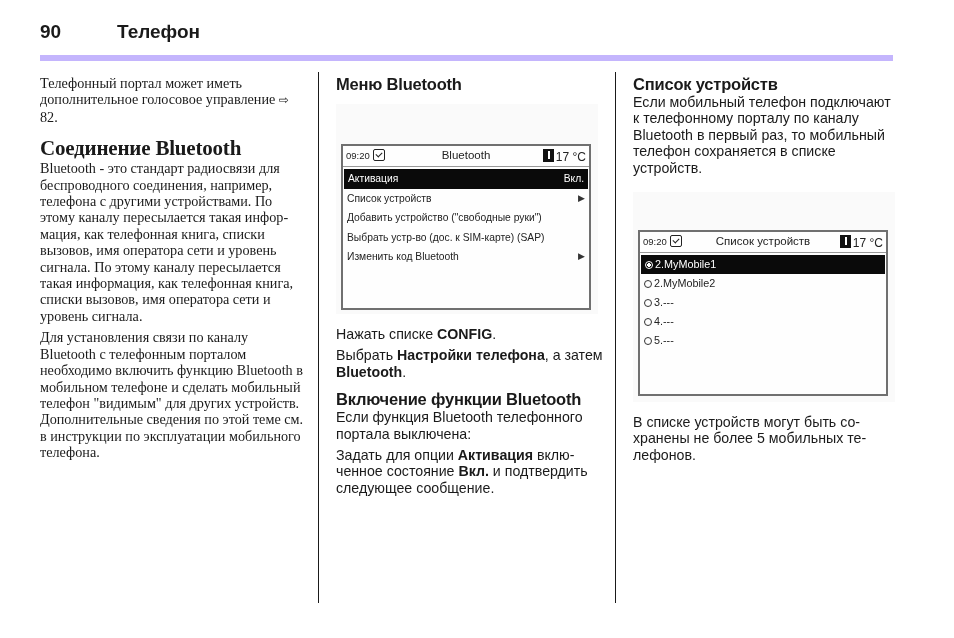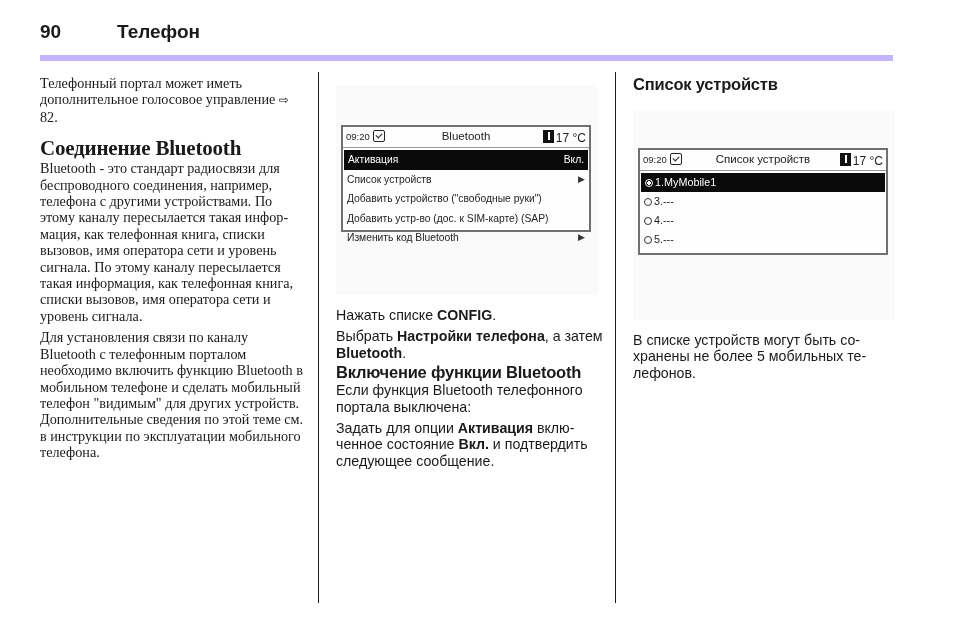--- a/index.html
+++ b/index.html
@@ -71,6 +71,7 @@
 </div>
 
 <div class="col col-2">
+  <h3 class="sub">Меню Bluetooth</h3>
   <div class="figure fig-1">
     <div class="screen">
       <div class="scr-top">

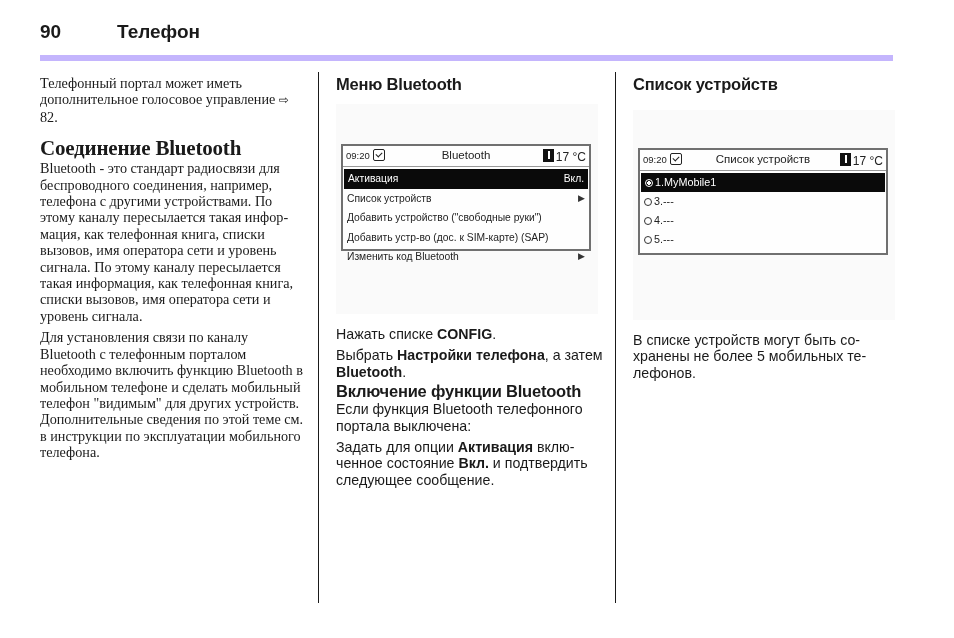--- a/index.html
+++ b/index.html
@@ -112,6 +112,7 @@
 
 <div class="col col-3">
   <h3 class="sub">Список устройств</h3>
+  <p class="body">Если мобильный телефон подклю­чают к телефонному порталу по ка­налу Bluetooth в первый раз, то мо­бильный телефон сохраняется в списке устройств.</p>
   <div class="figure fig-2">
     <div class="screen">
       <div class="scr-top">

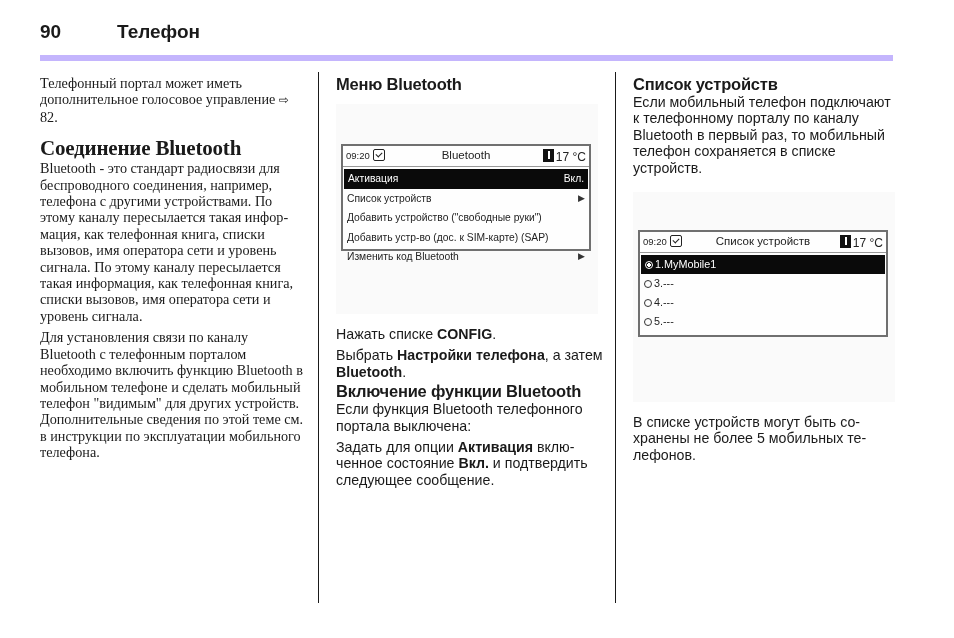--- a/index.html
+++ b/index.html
@@ -30,7 +30,7 @@
   .figure { background: #fafafa; position: relative; }
   .fig-1 { width: 262px; height: 210px; margin-top: 10px; margin-bottom: 12px; }
   .fig-2 { width: 262px; height: 210px; margin-top: 16px; margin-bottom: 12px; }
-  .screen { position: absolute; left: 5px; top: 40px; width: 250px; height: 107px; border: 2px solid #707070; background: #fefefe; font-size: 10.3px; color: #222; }
+  .screen { position: absolute; left: 5px; top: 40px; width: 250px; height: 166px; border: 2px solid #707070; background: #fefefe; font-size: 10.3px; color: #222; }
   .fig-2 .screen { top: 38px; }
   .scr-top { height: 21px; border-bottom: 1px solid #999; position: relative; }
   .scr-time { position: absolute; left: 3px; top: 4px; font-size: 9.5px; }

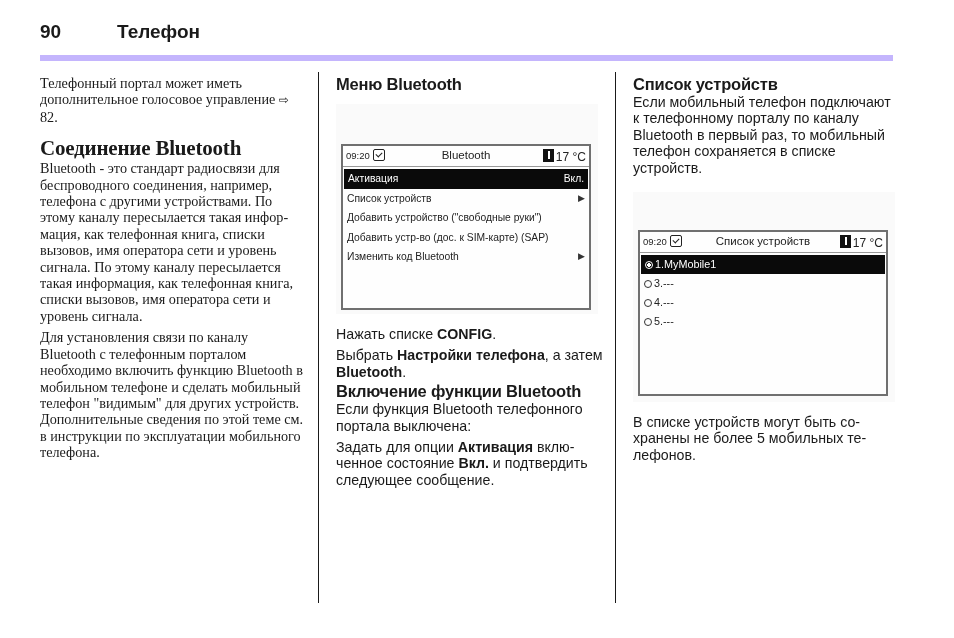--- a/index.html
+++ b/index.html
@@ -94,7 +94,7 @@
           <span>Добавить устройство ("свободные руки")</span>
         </div>
         <div class="scr-row">
-          <span>Добавить устр-во (дос. к SIM-карте) (SAP)</span>
+          <span>Выбрать устр-во (дос. к SIM-карте) (SAP)</span>
         </div>
         <div class="scr-row">
           <span>Изменить код Bluetooth</span>

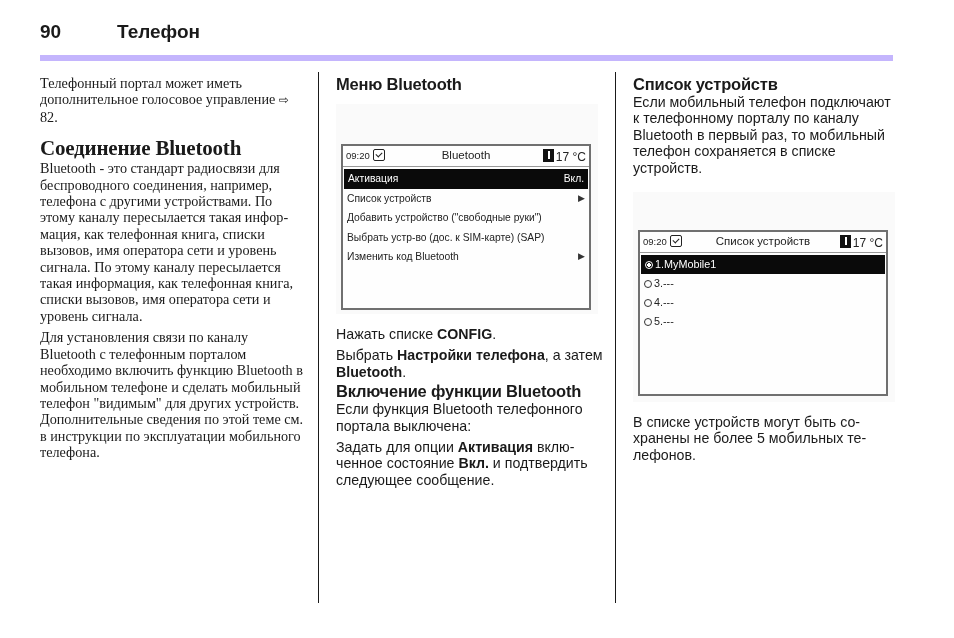--- a/index.html
+++ b/index.html
@@ -124,7 +124,7 @@
       </div>
       <div class="scr-list dev-list">
         <div class="scr-row sel">
-          <span class="radio-icon"></span><span>1.MyMobile1</span>
+          <span class="radio-icon"></span><span>2.MyMobile1</span>
         </div>
         <div class="scr-row">
           <span class="radio-icon"></span><span>3.---</span>

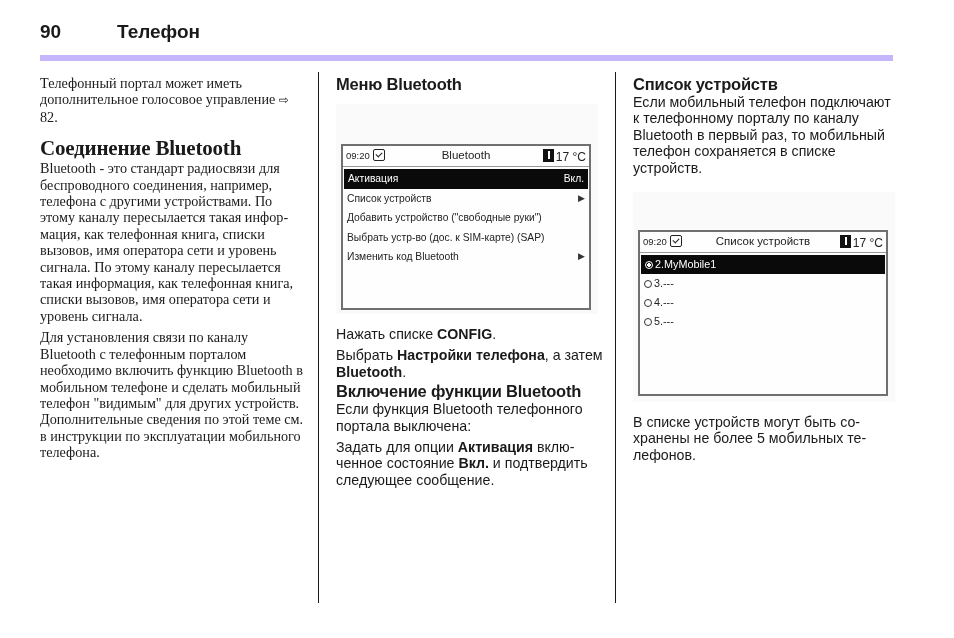--- a/index.html
+++ b/index.html
@@ -127,6 +127,9 @@
           <span class="radio-icon"></span><span>2.MyMobile1</span>
         </div>
         <div class="scr-row">
+          <span class="radio-icon"></span><span>2.MyMobile2</span>
+        </div>
+        <div class="scr-row">
           <span class="radio-icon"></span><span>3.---</span>
         </div>
         <div class="scr-row">

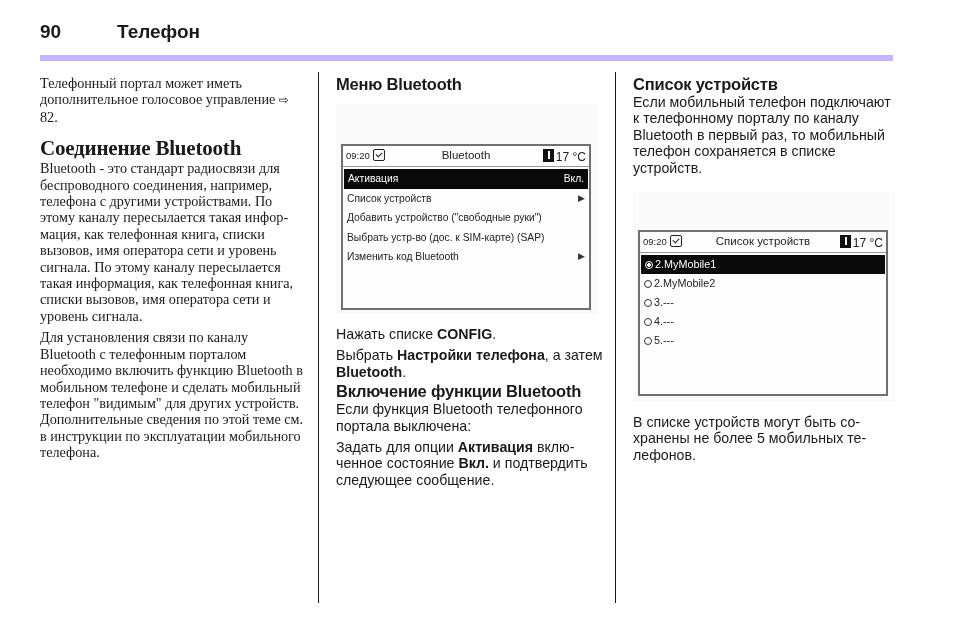--- a/index.html
+++ b/index.html
@@ -104,7 +104,7 @@
     </div>
   </div>
   <p class="body"><span>Нажать списке </span><b>CONFIG</b><span>.</span></p>
-  <p class="body" style="margin-bottom:2px"><span>Выбрать </span><b>Настройки телефона</b><span>, а затем </span><b>Bluetooth</b><span>.</span></p>
+  <p class="body" style="margin-bottom:10px"><span>Выбрать </span><b>Настройки телефона</b><span>, а затем </span><b>Bluetooth</b><span>.</span></p>
   <h3 class="sub">Включение функции Bluetooth</h3>
   <p class="body">Если функция Bluetooth телефон­ного портала выключена:</p>
   <p class="body"><span>Задать для опции </span><b>Активация</b><span> вклю­ченное состояние </span><b>Вкл.</b><span> и подтвер­дить следующее сообщение.</span></p>

